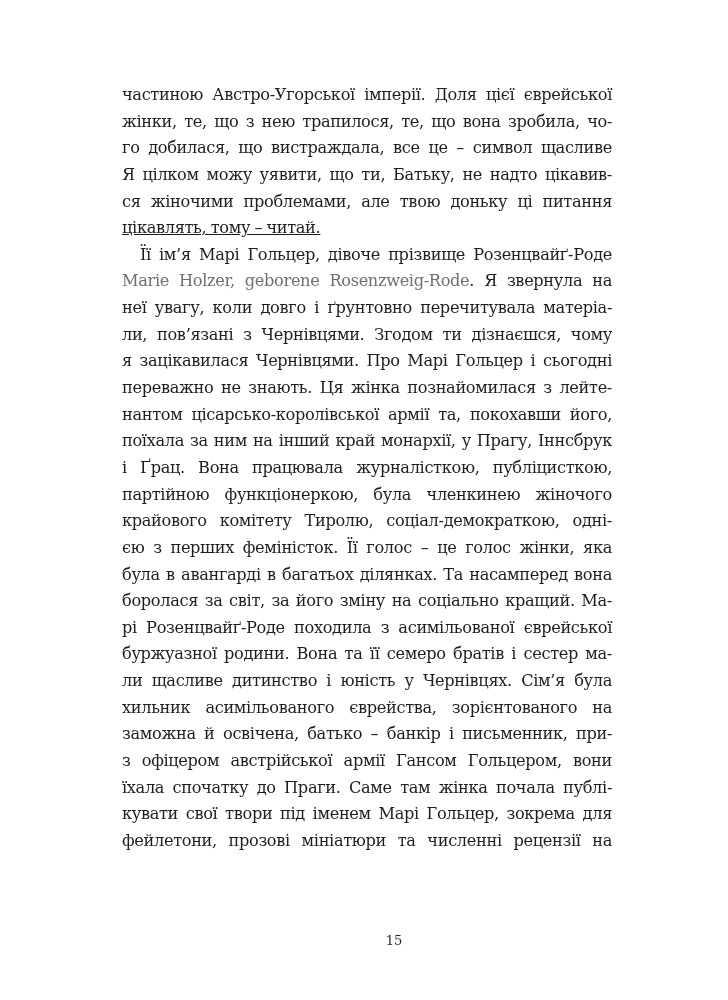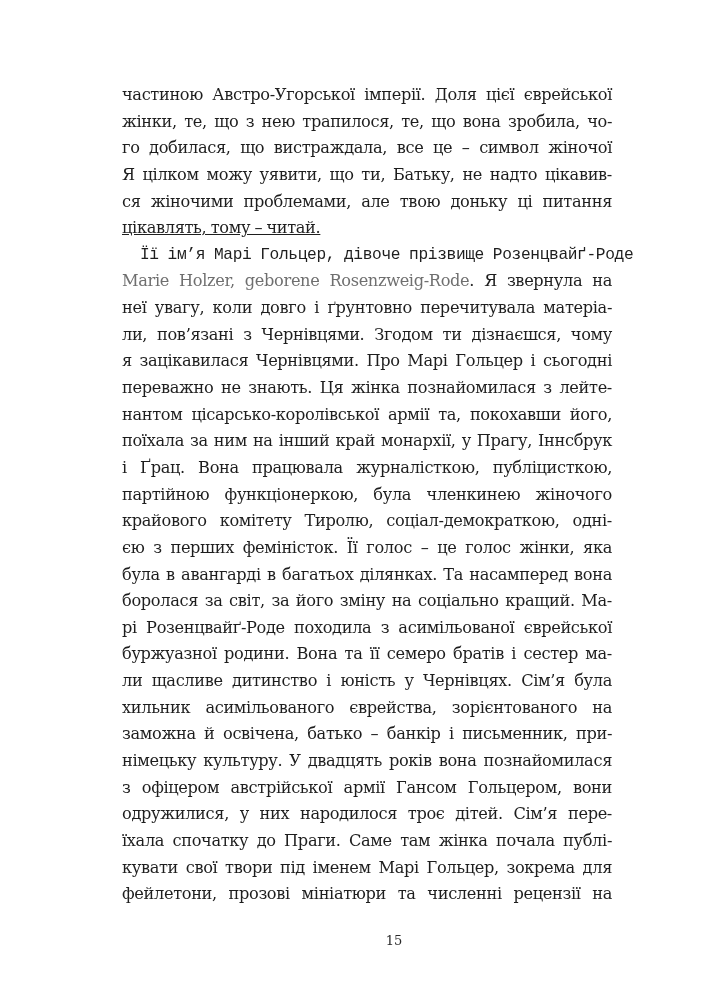--- a/index.html
+++ b/index.html
@@ -44,7 +44,7 @@
   <div class="text-block" id="text-block">
       <div class="line"><span>частиною Австро-Угорської імперії. Доля цієї єврейської</span></div>
       <div class="line"><span>жінки, те, що з нею трапилося, те, що вона зробила, чо-</span></div>
-      <div class="line"><span>го добилася, що вистраждала, все це – символ жіночої</span></div>
+      <div class="line"><span>го добилася, що вистраждала, все це – символ щасливе</span></div>
       <div class="line"><span>Я цілком можу уявити, що ти, Батьку, не надто цікавив-</span></div>
       <div class="line"><span>ся жіночими проблемами, але твою доньку ці питання</span></div>
       <div class="line last"><span>цікавлять, тому – читай.</span></div>

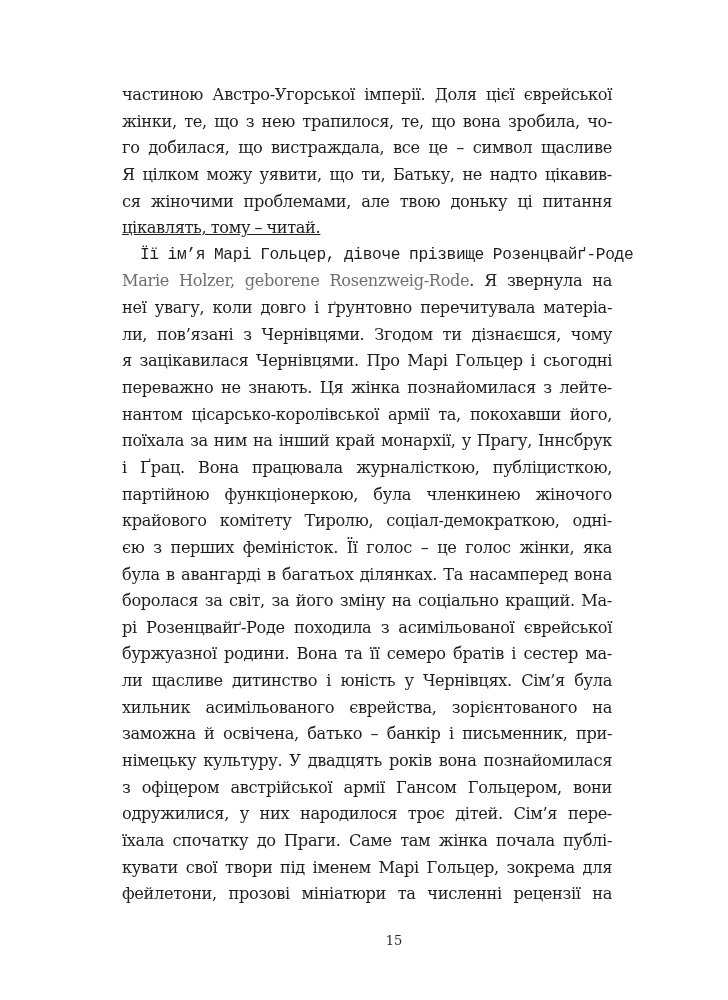--- a/index.html
+++ b/index.html
@@ -24,7 +24,7 @@
     word-spacing: -0.5px;
   }
   .line.last { text-align-last: left; text-decoration: underline; }
-  .line.indent { padding-left: 18px; font-family: Liberation Mono, monospace; }
+  .line.indent { padding-left: 18px; }
   .foreign { color: #6f6f6f; }
   .page-number {
     position: absolute;

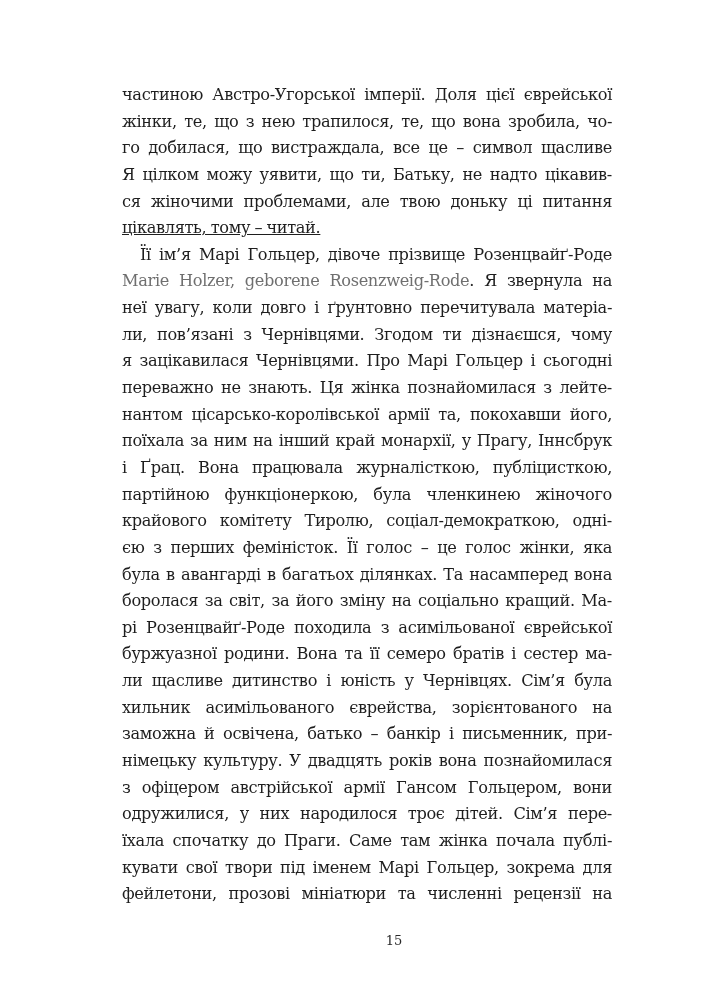--- a/index.html
+++ b/index.html
@@ -67,7 +67,6 @@
       <div class="line"><span>ли щасливе дитинство і юність у Чернівцях. Сім’я була</span></div>
       <div class="line"><span>хильник асимільованого єврейства, зорієнтованого на</span></div>
       <div class="line"><span>заможна й освічена, батько – банкір і письменник, при-</span></div>
-      <div class="line"><span>німецьку культуру. У двадцять років вона познайомилася</span></div>
       <div class="line"><span>з офіцером австрійської армії Гансом Гольцером, вони</span></div>
       <div class="line"><span>одружилися, у них народилося троє дітей. Сім’я пере-</span></div>
       <div class="line"><span>їхала спочатку до Праги. Саме там жінка почала публі-</span></div>

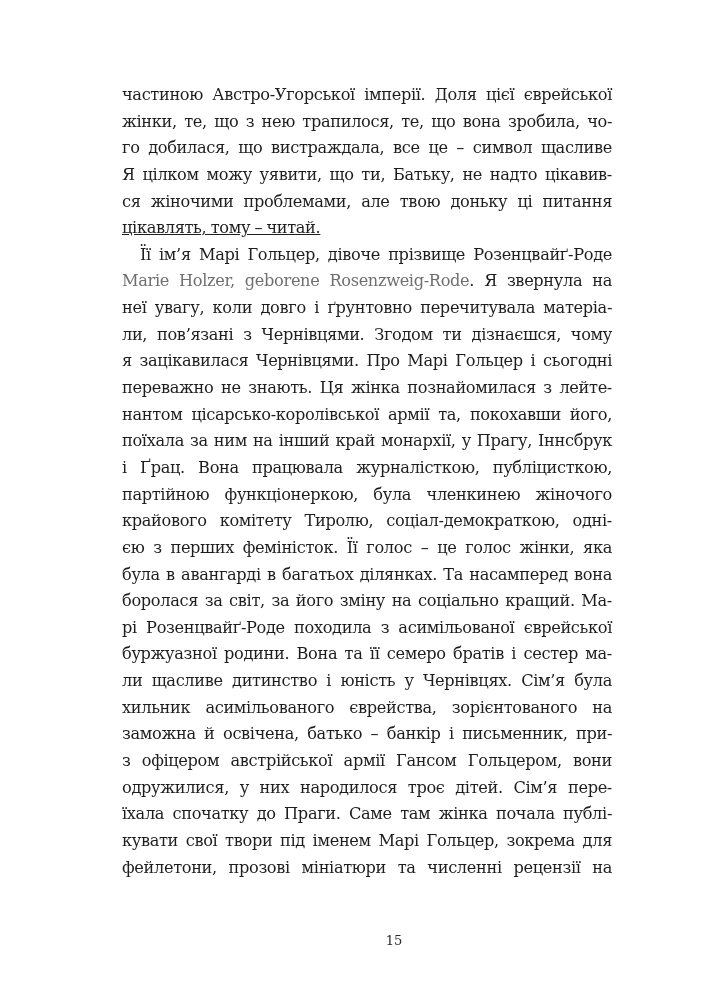--- a/index.html
+++ b/index.html
@@ -68,7 +68,6 @@
       <div class="line"><span>хильник асимільованого єврейства, зорієнтованого на</span></div>
       <div class="line"><span>заможна й освічена, батько – банкір і письменник, при-</span></div>
       <div class="line"><span>з офіцером австрійської армії Гансом Гольцером, вони</span></div>
-      <div class="line"><span>одружилися, у них народилося троє дітей. Сім’я пере-</span></div>
       <div class="line"><span>їхала спочатку до Праги. Саме там жінка почала публі-</span></div>
       <div class="line"><span>кувати свої твори під іменем Марі Гольцер, зокрема для</span></div>
       <div class="line"><span>фейлетони, прозові мініатюри та численні рецензії на</span></div>

